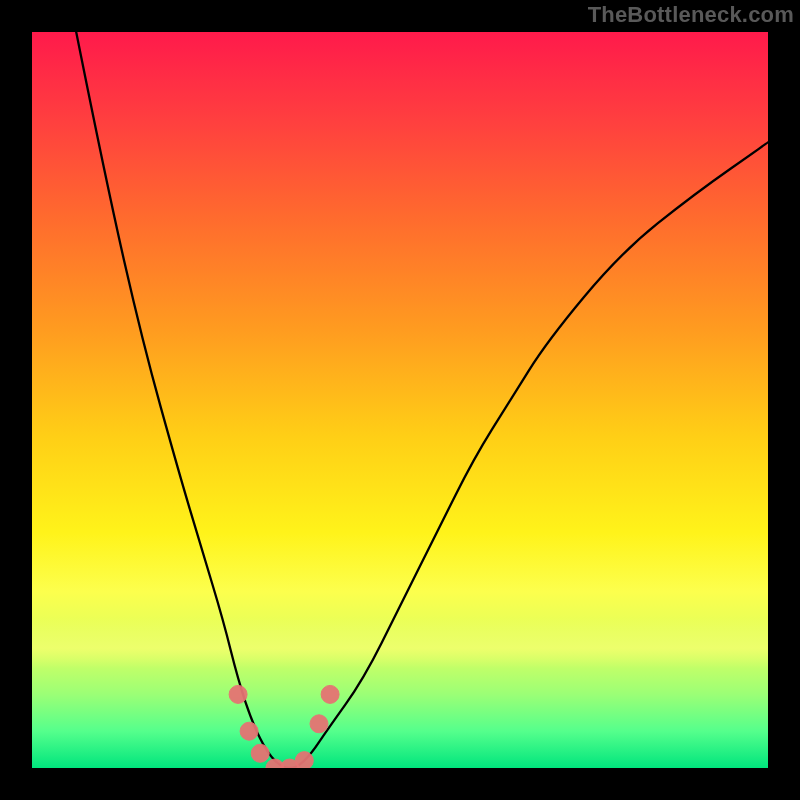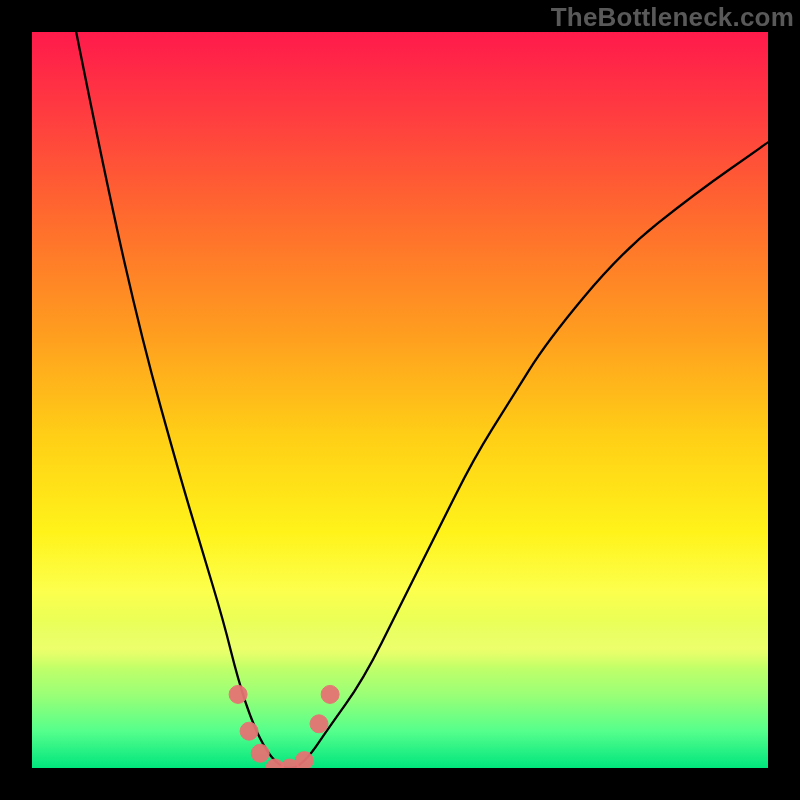--- a/index.html
+++ b/index.html
@@ -22,7 +22,7 @@
     top: 2px;
     right: 6px;
     color: #595959;
-    font-size: 26px;
+    font-size: 22px;
     font-weight: 600;
     letter-spacing: 0.2px;
     z-index: 5;

